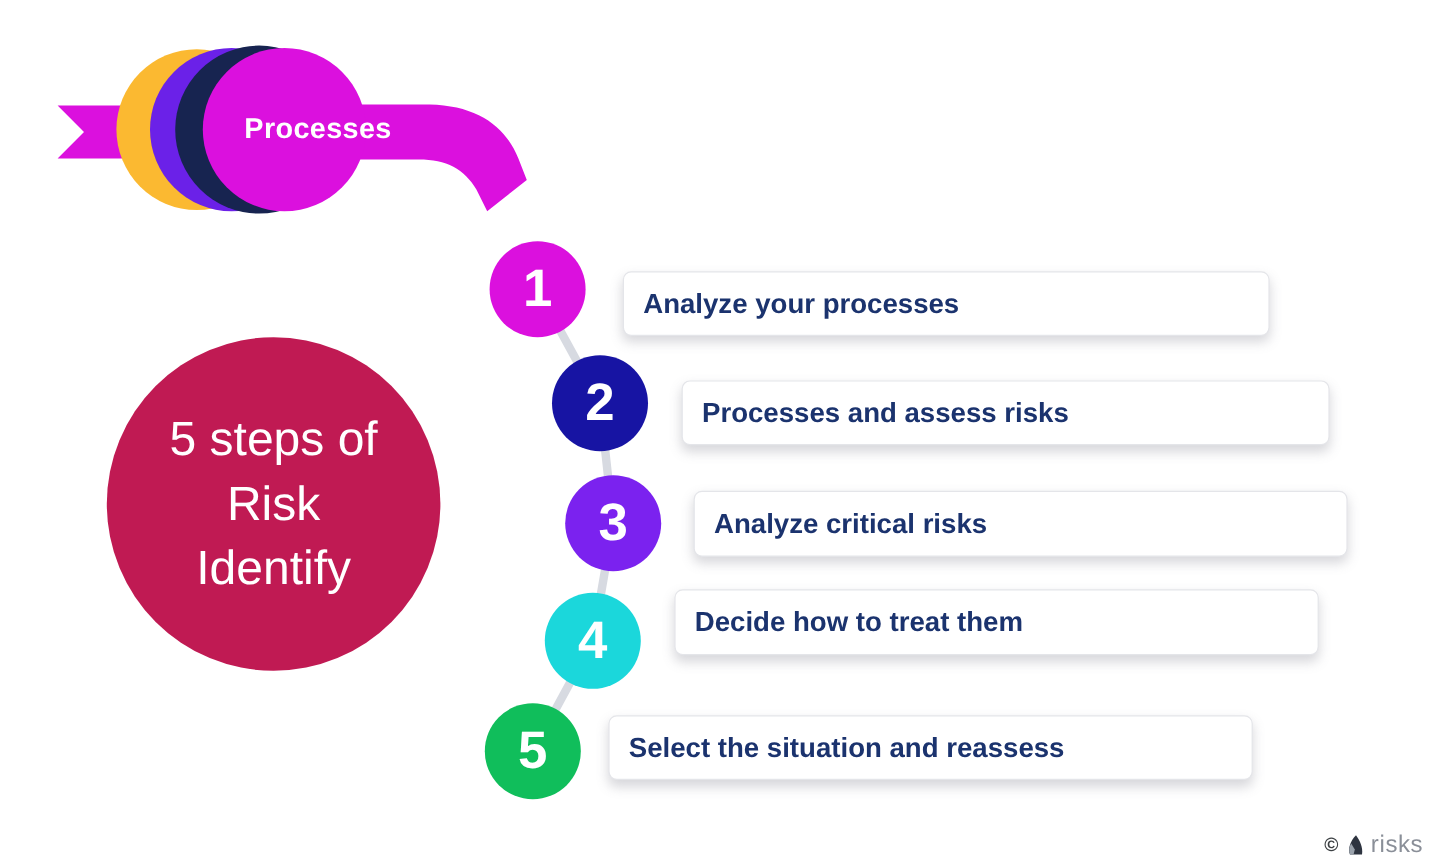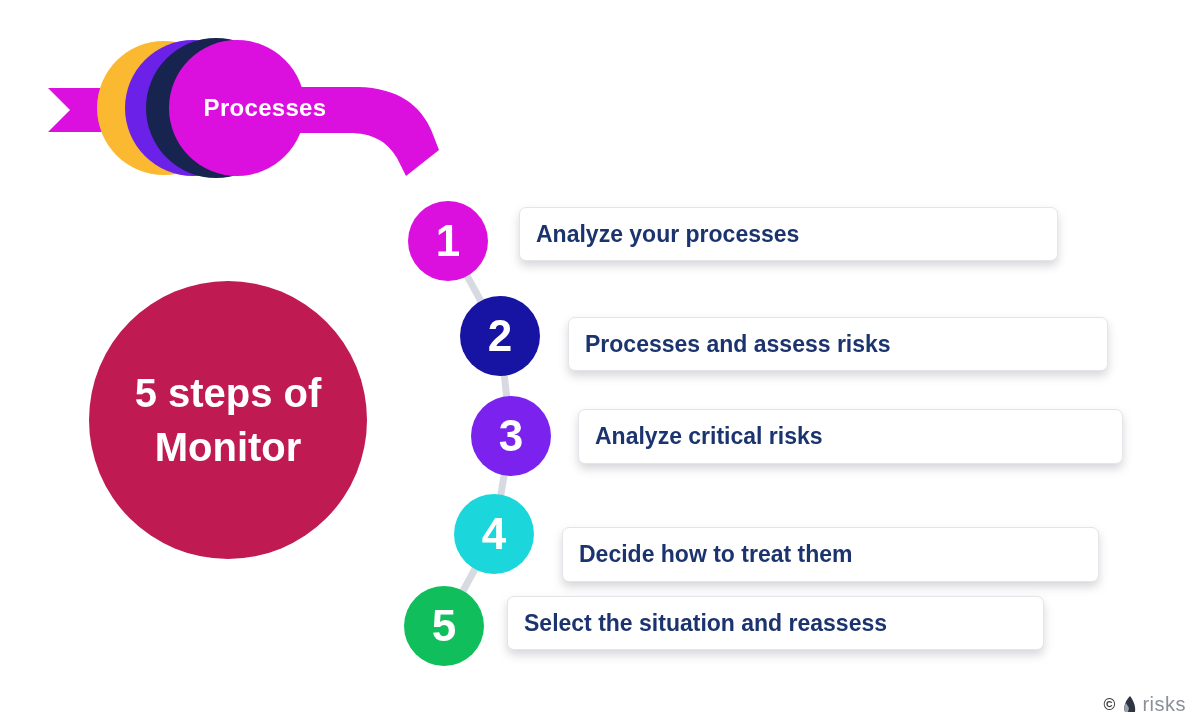--- a/index.html
+++ b/index.html
@@ -96,7 +96,7 @@
   .c3 { left: 471px; top: 381px; }
   .c4 { left: 454px; top: 479px; }
   .c5 { left: 404px; top: 571px; }
-  .b1 { left: 519px; top: 192px; width: 539px; height: 54px; }
+  .b1 { left: 519px; top: 211px; width: 539px; height: 54px; }
   .b2 { left: 568px; top: 302px; width: 540px; height: 54px; }
   .b3 { left: 578px; top: 394px; width: 545px; height: 55px; }
   .b4 { left: 562px; top: 512px; width: 537px; height: 55px; }

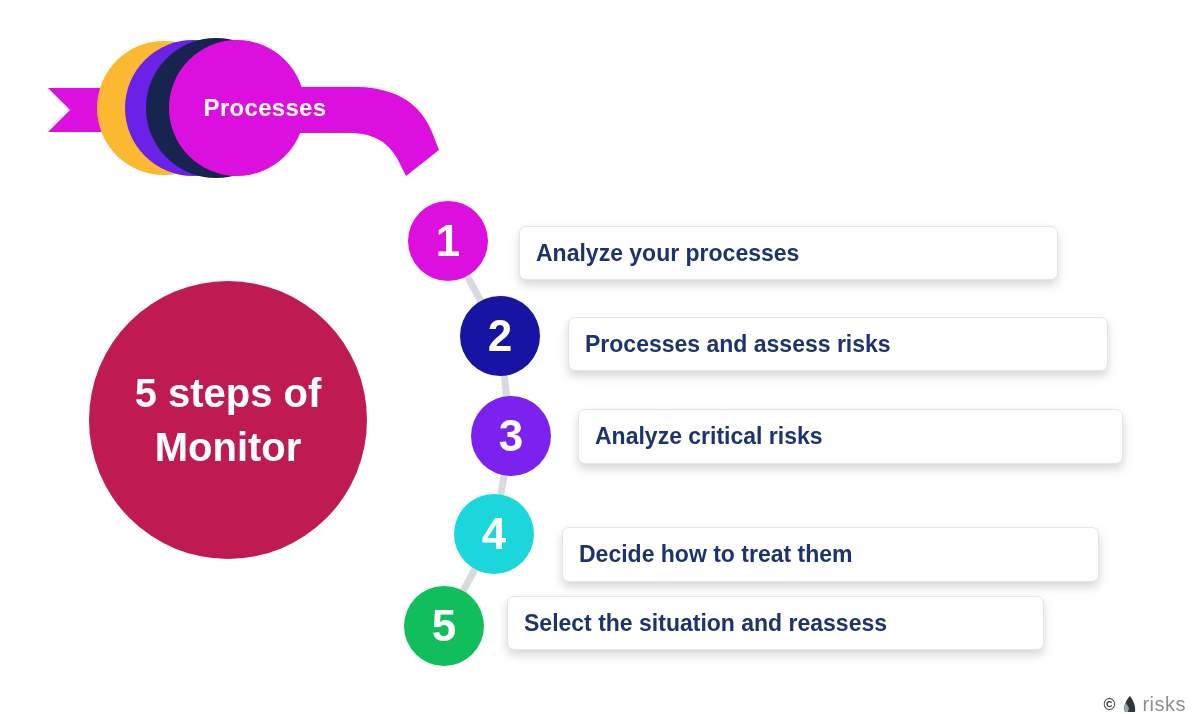--- a/index.html
+++ b/index.html
@@ -49,7 +49,7 @@
     justify-content: center;
     color: #ffffff;
     font-size: 40px;
-    font-weight: 700;
+    font-weight: 400;
     line-height: 54px;
     text-align: center;
   }

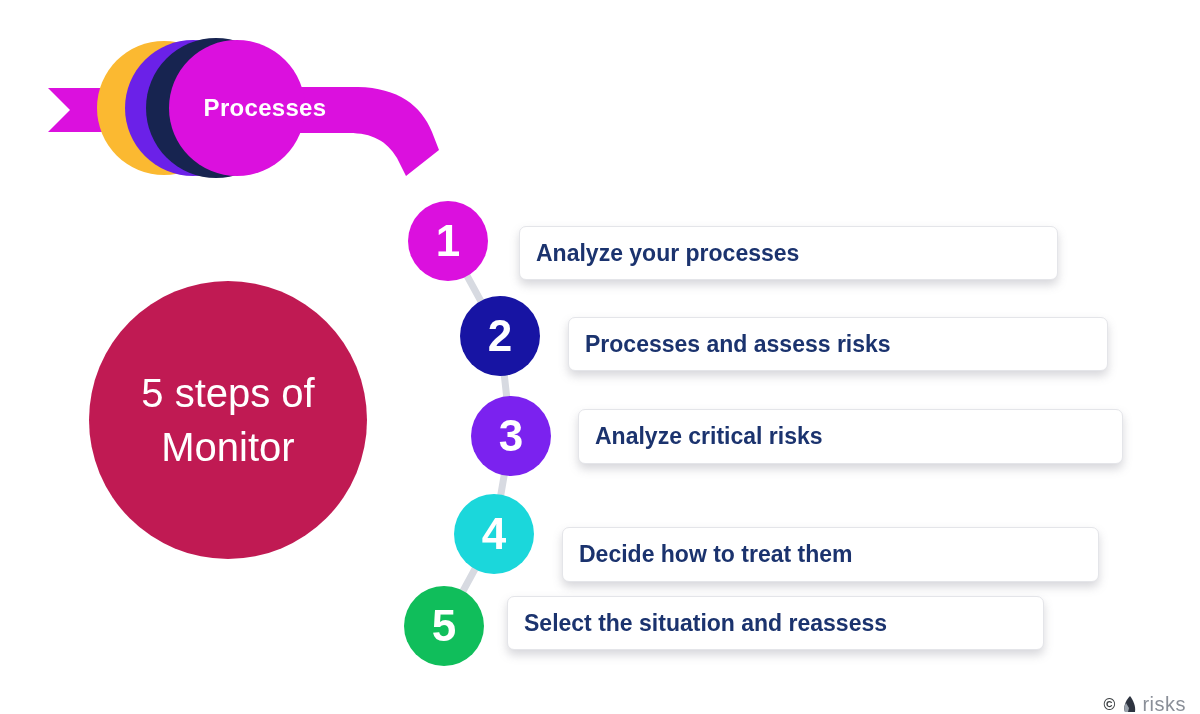--- a/index.html
+++ b/index.html
@@ -139,6 +139,7 @@
 
   <div class="title-circle" style="background-color: rgb(192, 26, 83);">
     <span>5 steps of</span>
+    <span>Risk</span>
     <span>Monitor</span>
   </div>
 

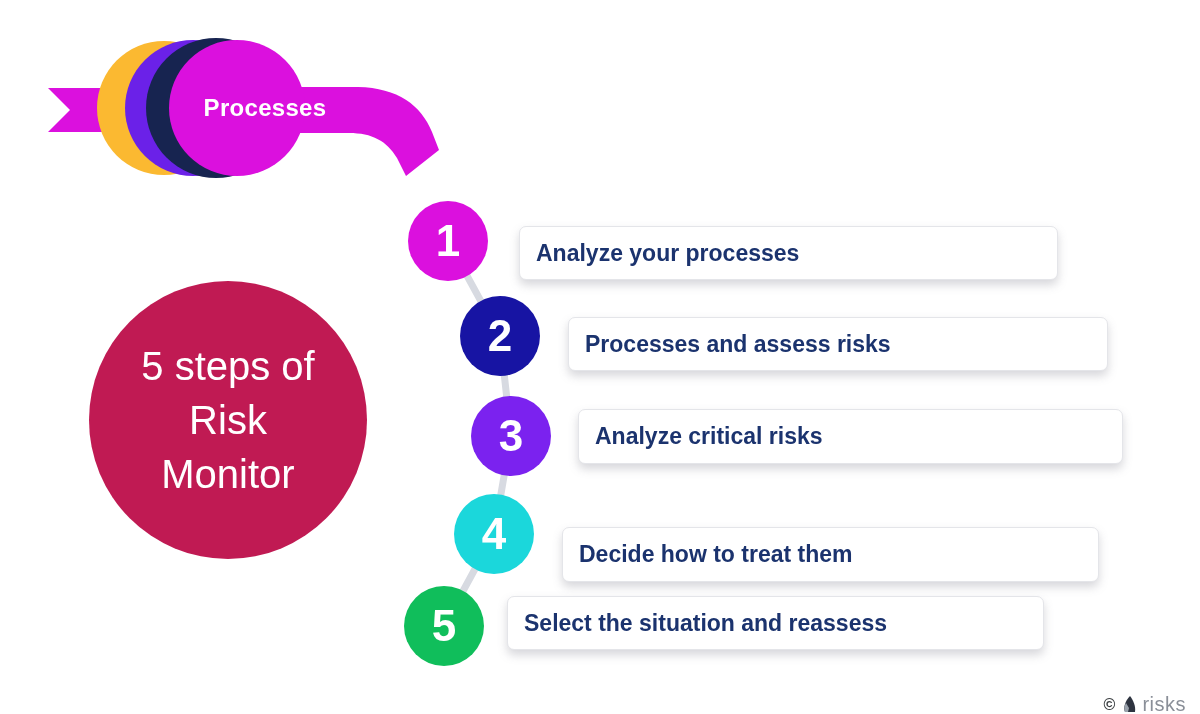--- a/index.html
+++ b/index.html
@@ -140,7 +140,7 @@
   <div class="title-circle" style="background-color: rgb(192, 26, 83);">
     <span>5 steps of</span>
     <span>Risk</span>
-    <span>Monitor</span>
+    <span>Identify</span>
   </div>
 
   <svg class="connector-svg" width="1200" height="714" viewBox="0 0 1200 714" aria-hidden="true">

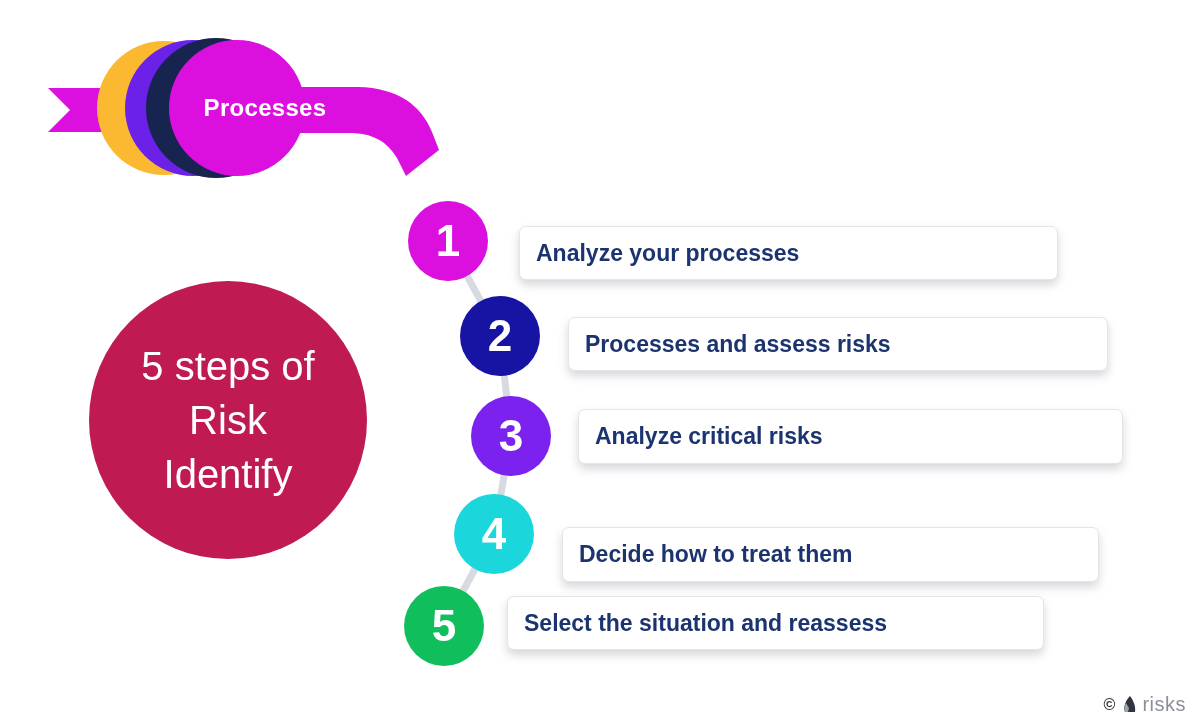--- a/index.html
+++ b/index.html
@@ -99,7 +99,7 @@
   .b1 { left: 519px; top: 211px; width: 539px; height: 54px; }
   .b2 { left: 568px; top: 302px; width: 540px; height: 54px; }
   .b3 { left: 578px; top: 394px; width: 545px; height: 55px; }
-  .b4 { left: 562px; top: 512px; width: 537px; height: 55px; }
+  .b4 { left: 562px; top: 476px; width: 537px; height: 55px; }
   .b5 { left: 507px; top: 581px; width: 537px; height: 54px; }
 
   

